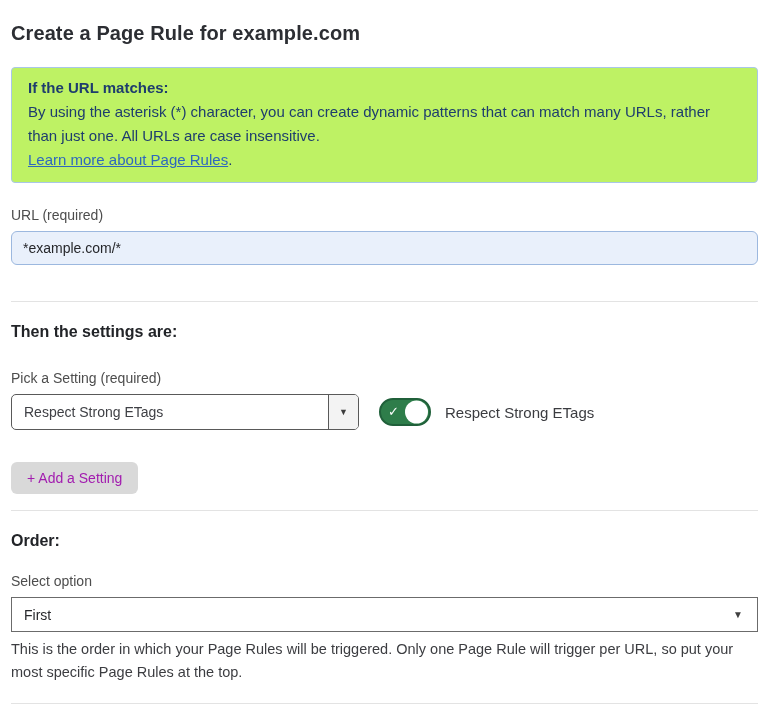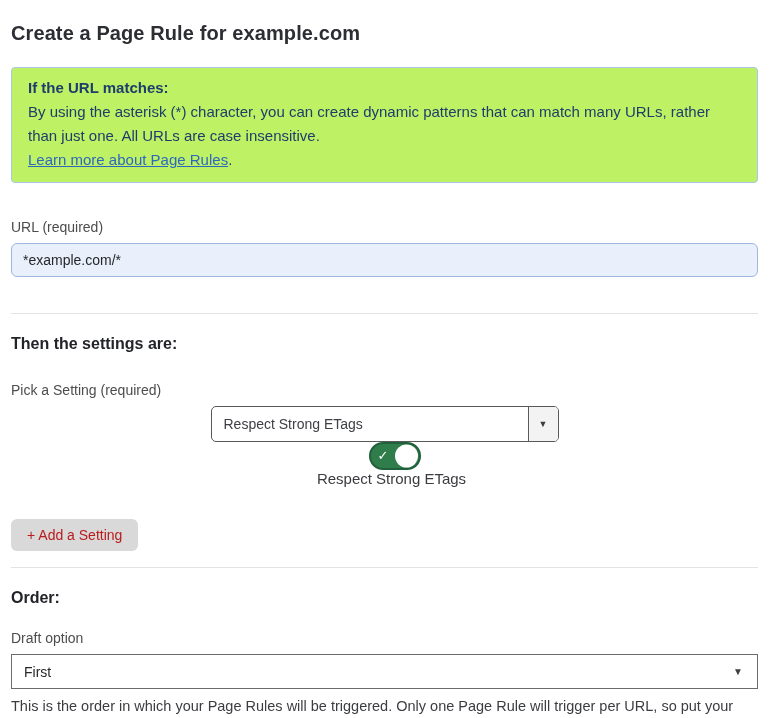--- a/index.html
+++ b/index.html
@@ -47,7 +47,7 @@
     margin-bottom: 8px;
   }
 
-  .url-field-wrap { margin-top: 36px; }
+  .url-field-wrap { margin-top: 24px; }
   .url-input {
     width: 100%;
     height: 34px;

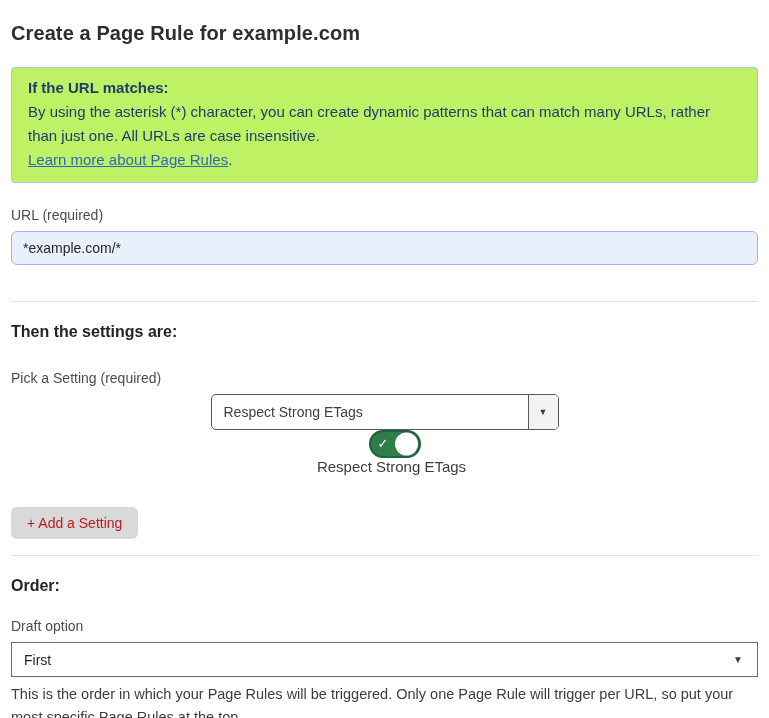--- a/index.html
+++ b/index.html
@@ -80,7 +80,7 @@
   .picker-label { margin-top: 29px; }
 
   
-  .setting-row { display: flex; align-items: center; flex-direction: column; }
+  .setting-row { display: flex; align-items: center; }
   .select-box {
     display: flex;
     align-items: stretch;

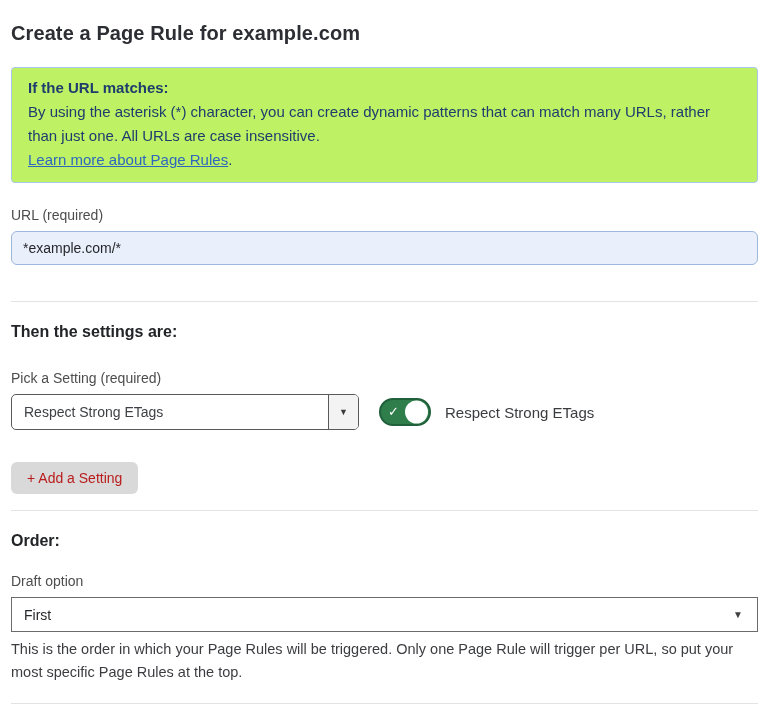--- a/index.html
+++ b/index.html
@@ -161,7 +161,7 @@
   .btn-gray { background: #d9d9d9; color: #333438; }
   .btn-blue { background: #1a6ff0; color: #ffffff; padding: 0 18px; }
 
-  .add-setting-btn { margin-top: 32px; font-size: 14px; height: 32px; color: #b91c1c; }
+  .add-setting-btn { margin-top: 32px; font-size: 14px; height: 32px; color: #a21caf; }
 
   
   .order-label { margin-top: 23px; }

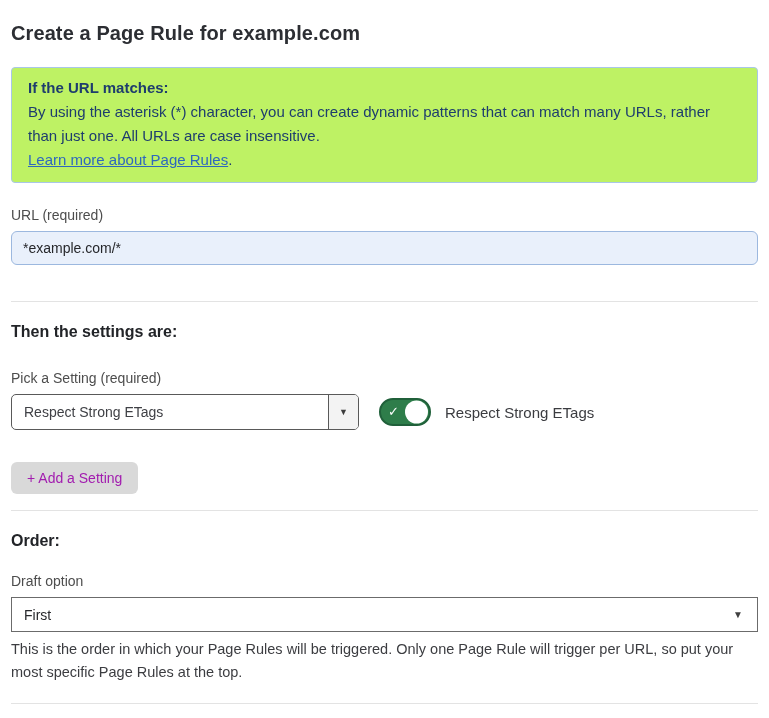--- a/index.html
+++ b/index.html
@@ -230,7 +230,7 @@
 
   <h2 class="section-heading">Order:</h2>
 
-  <label class="field-label order-label">Draft option</label>
+  <label class="field-label order-label">Select option</label>
 
   <div class="select-box order-select">
     <span class="select-text">First</span>

